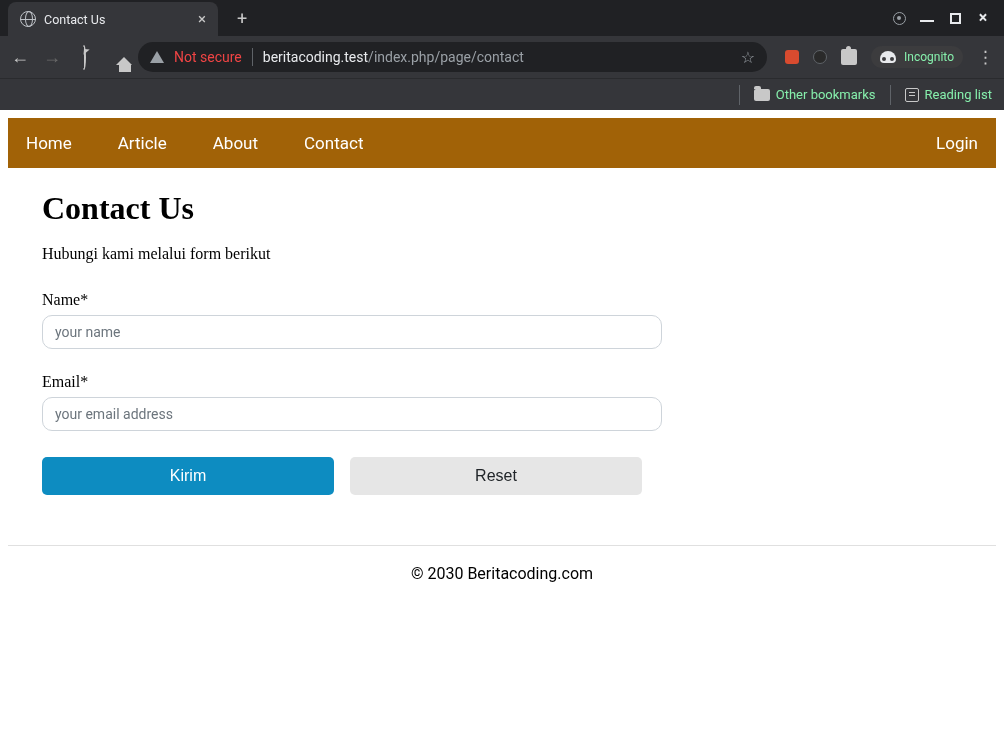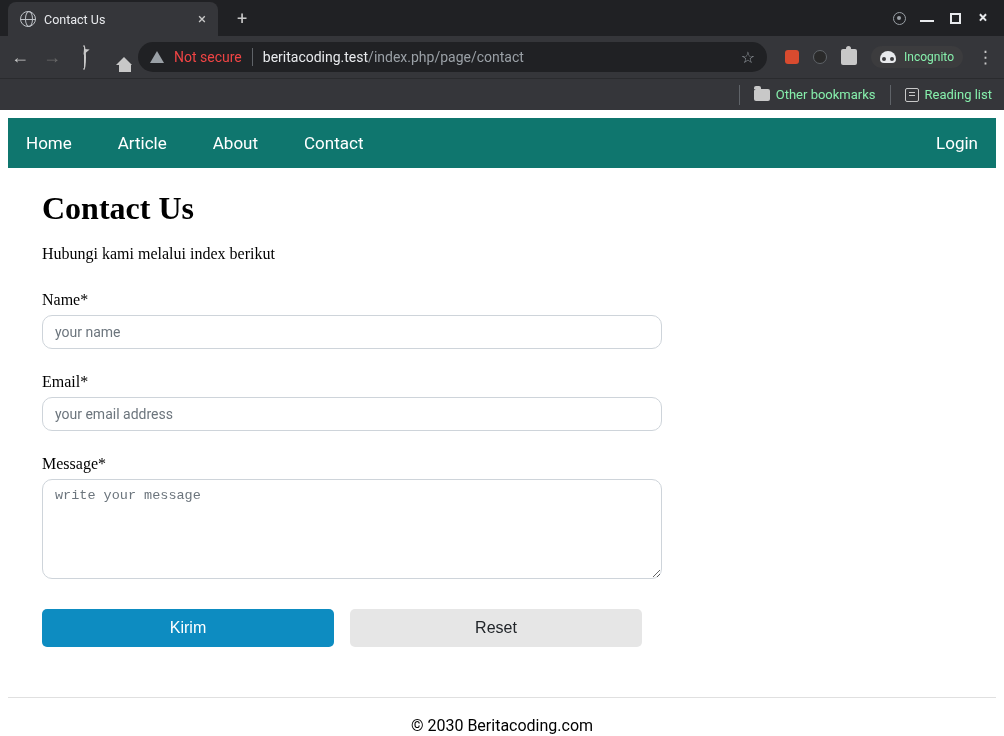--- a/index.html
+++ b/index.html
@@ -222,7 +222,7 @@
       padding: 8px;
     }
     .navmain {
-      background: #0f766e;
+      background: #a16207;
       display:flex; align-items:center;
       padding: 0 18px;
       height: 50px;

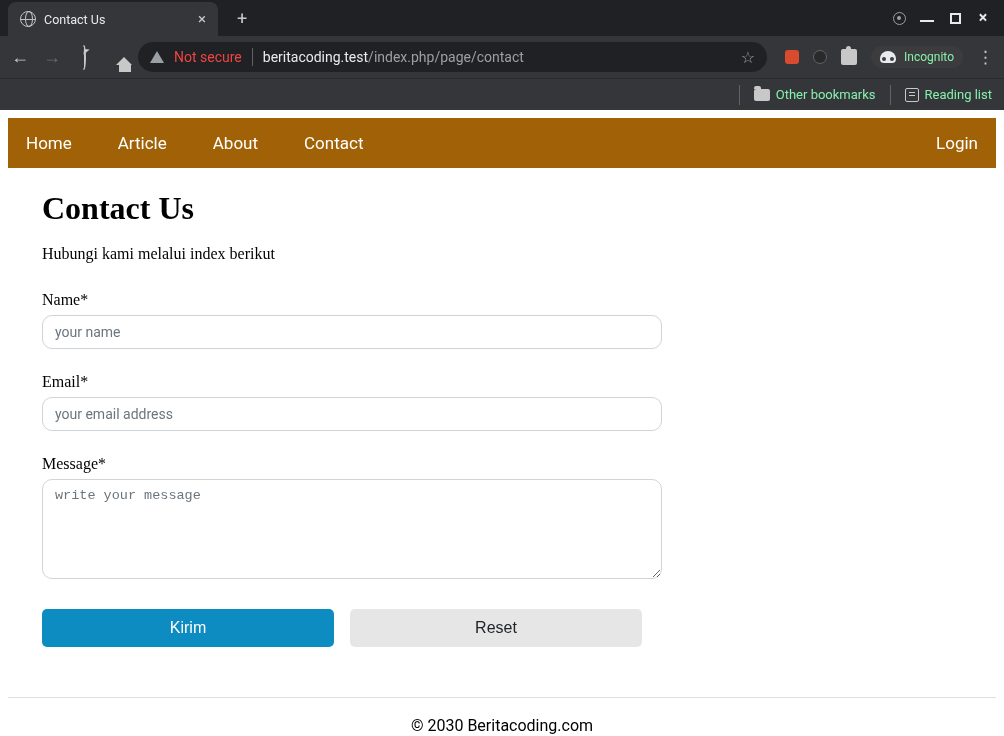--- a/index.html
+++ b/index.html
@@ -358,7 +358,7 @@
 
   <div class="page-content">
     <h1 class="page-title">Contact Us</h1>
-    <p class="subtitle">Hubungi kami melalui index berikut</p>
+    <p class="subtitle">Hubungi kami melalui form berikut</p>
 
     <div class="form-group">
       <label class="form-label">Name*</label>

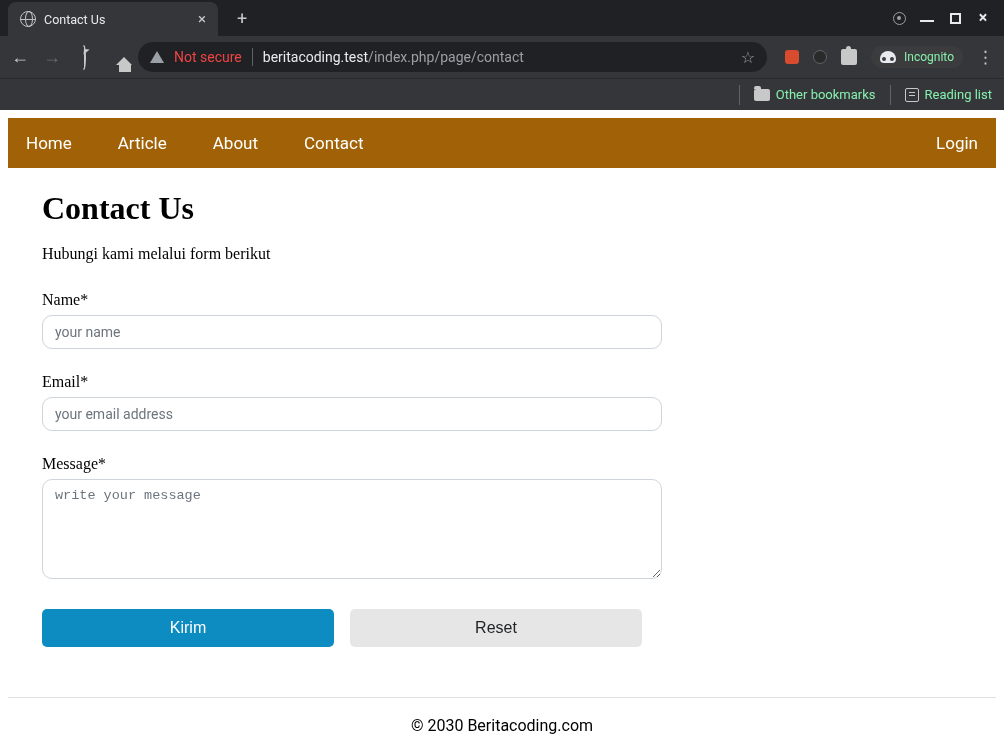--- a/index.html
+++ b/index.html
@@ -370,10 +370,6 @@
       <input class="form-control" type="text" placeholder="your email address" style="">
     </div>
 
-    <div class="form-group">
-      <label class="form-label">Message*</label>
-      <textarea class="form-control" placeholder="write your message" style=""></textarea>
-    </div>
 
     <div class="btn-row">
       <button class="btn btn-primary">Kirim</button>

